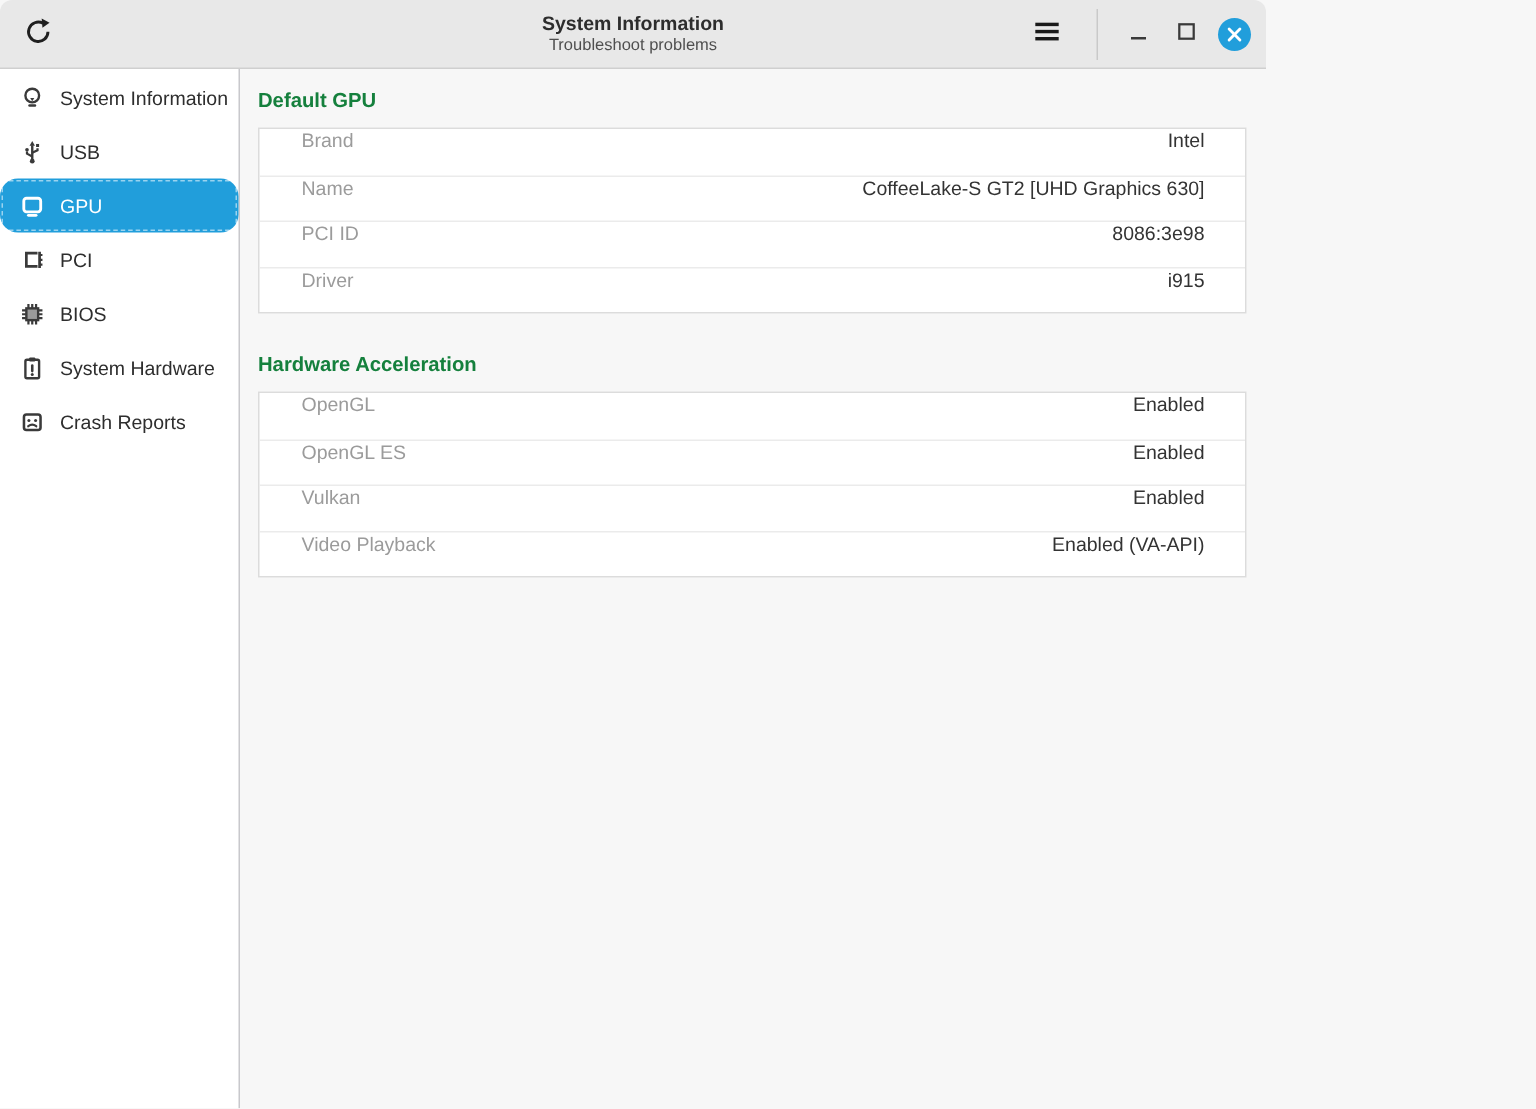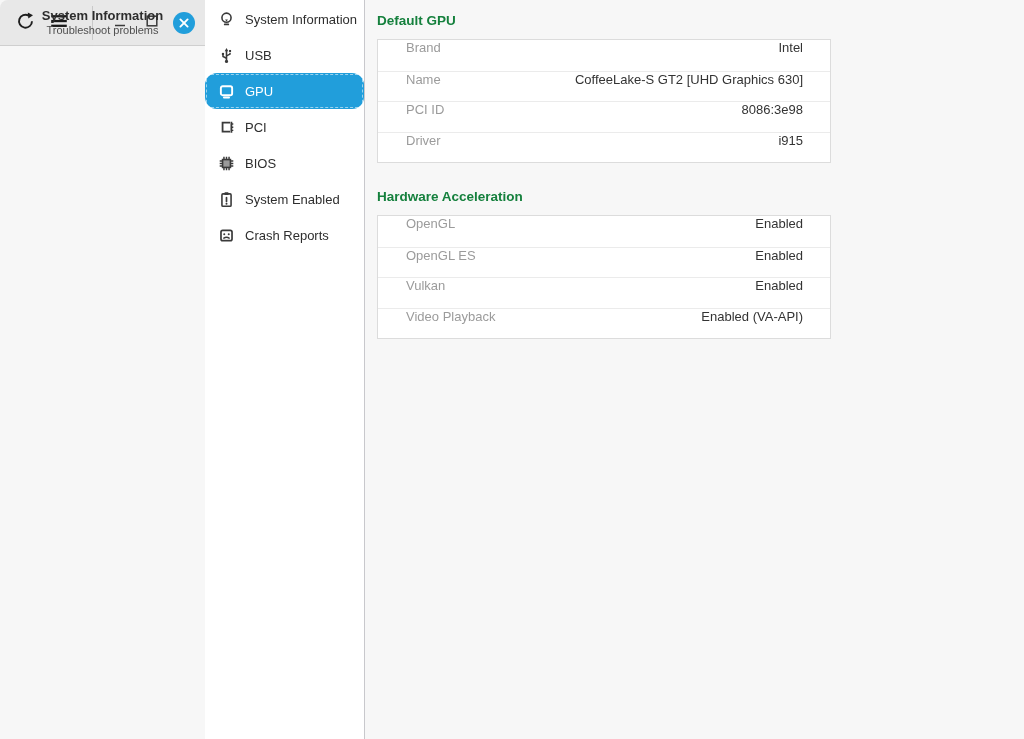--- a/index.html
+++ b/index.html
@@ -11,7 +11,7 @@
   }
   .window {
     width: 844px; height: 739px;
-    display: flex; flex-direction: row;
+    display: flex; flex-direction: column;
     border-radius: 8px 8px 0 0;
     overflow: hidden;
     background: #f7f7f7;

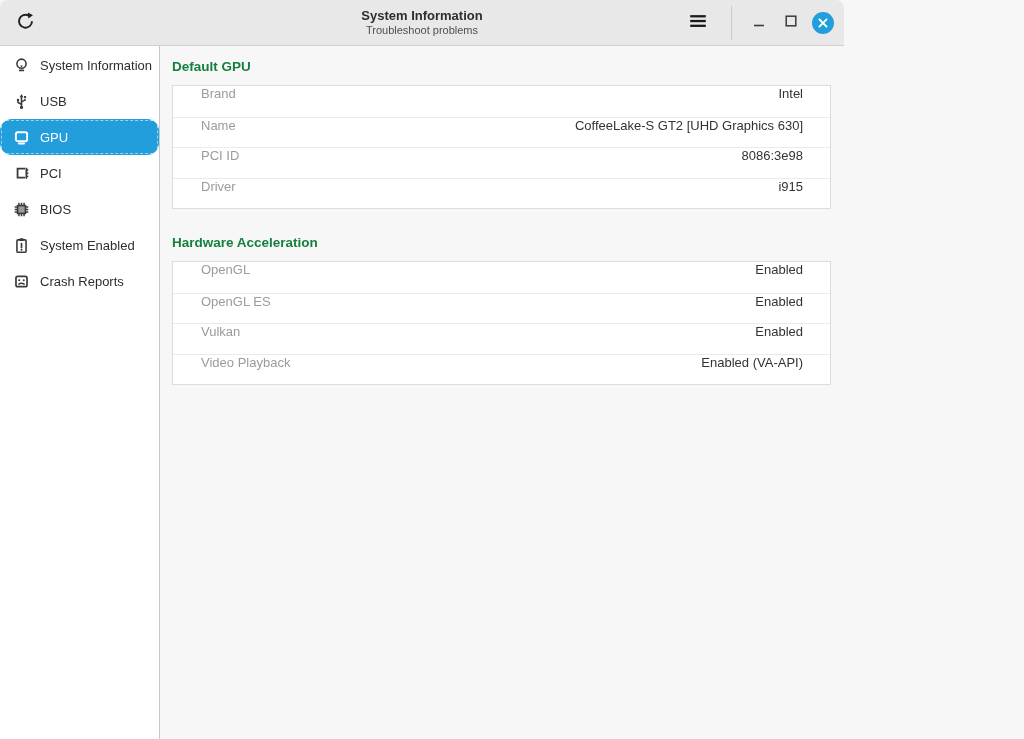--- a/index.html
+++ b/index.html
@@ -252,7 +252,7 @@
               <circle cx="8" cy="11.9" r="0.95" fill="currentColor"></circle>
             </svg>
           </span>
-          <span class="nav-label">System Enabled</span>
+          <span class="nav-label">System Hardware</span>
         </div>
         <div class="nav-item">
           <span class="icon">

